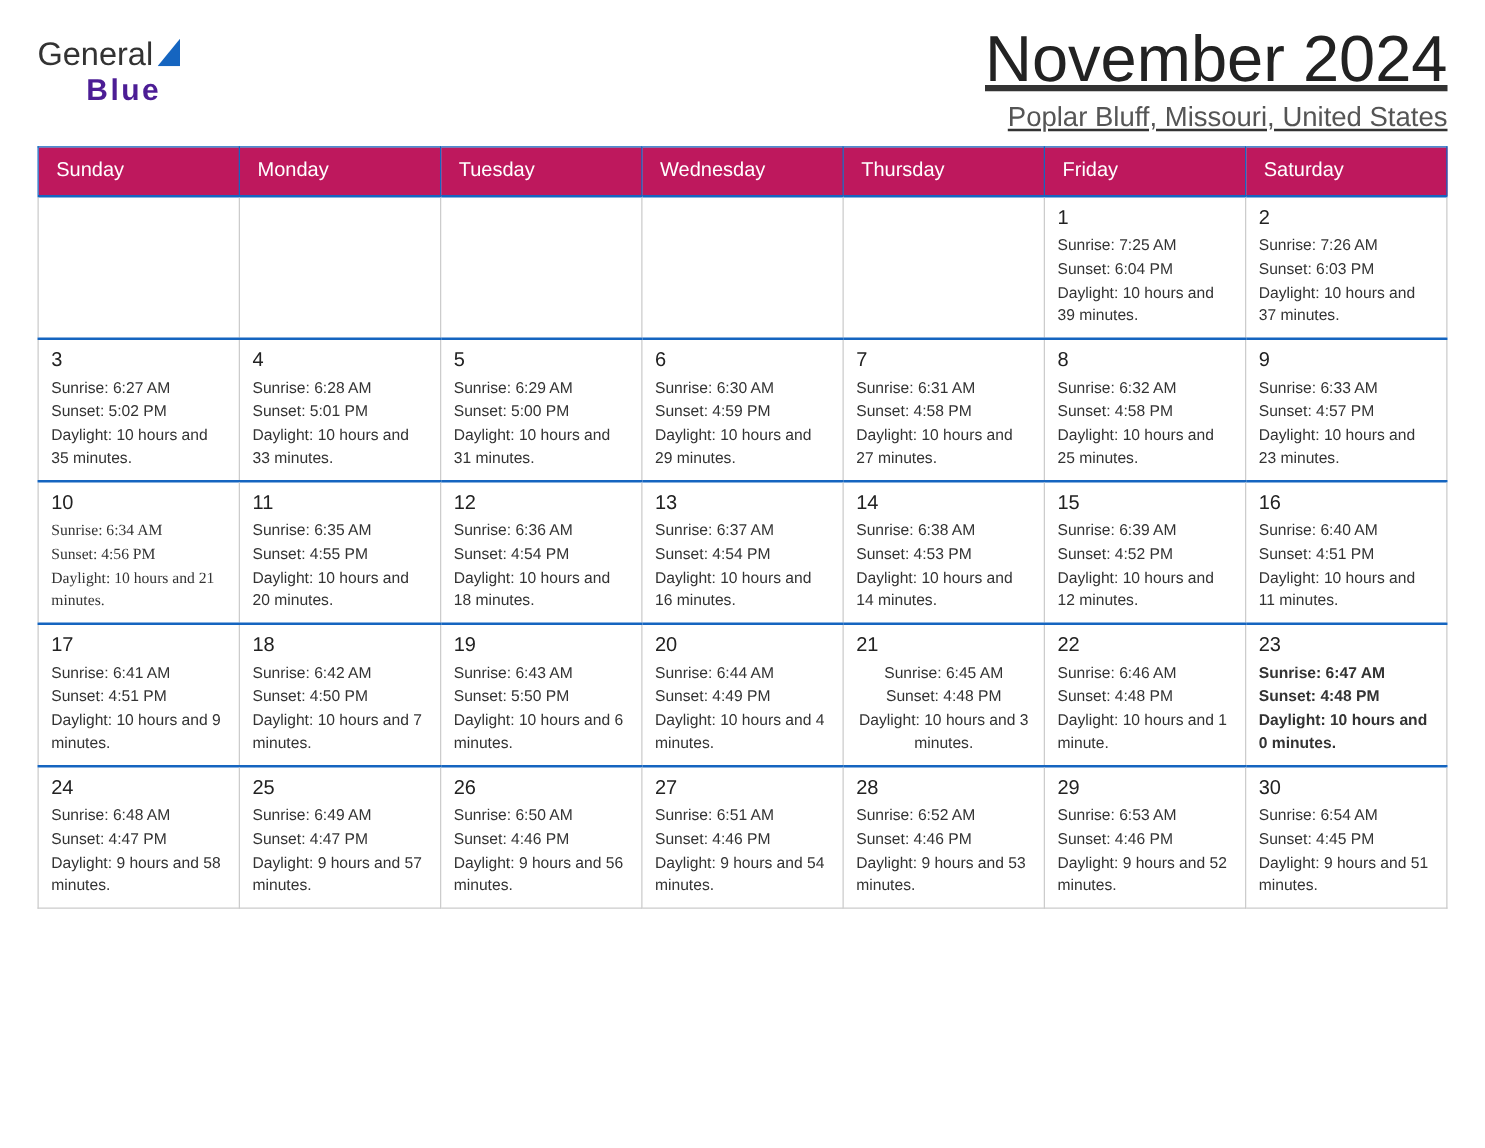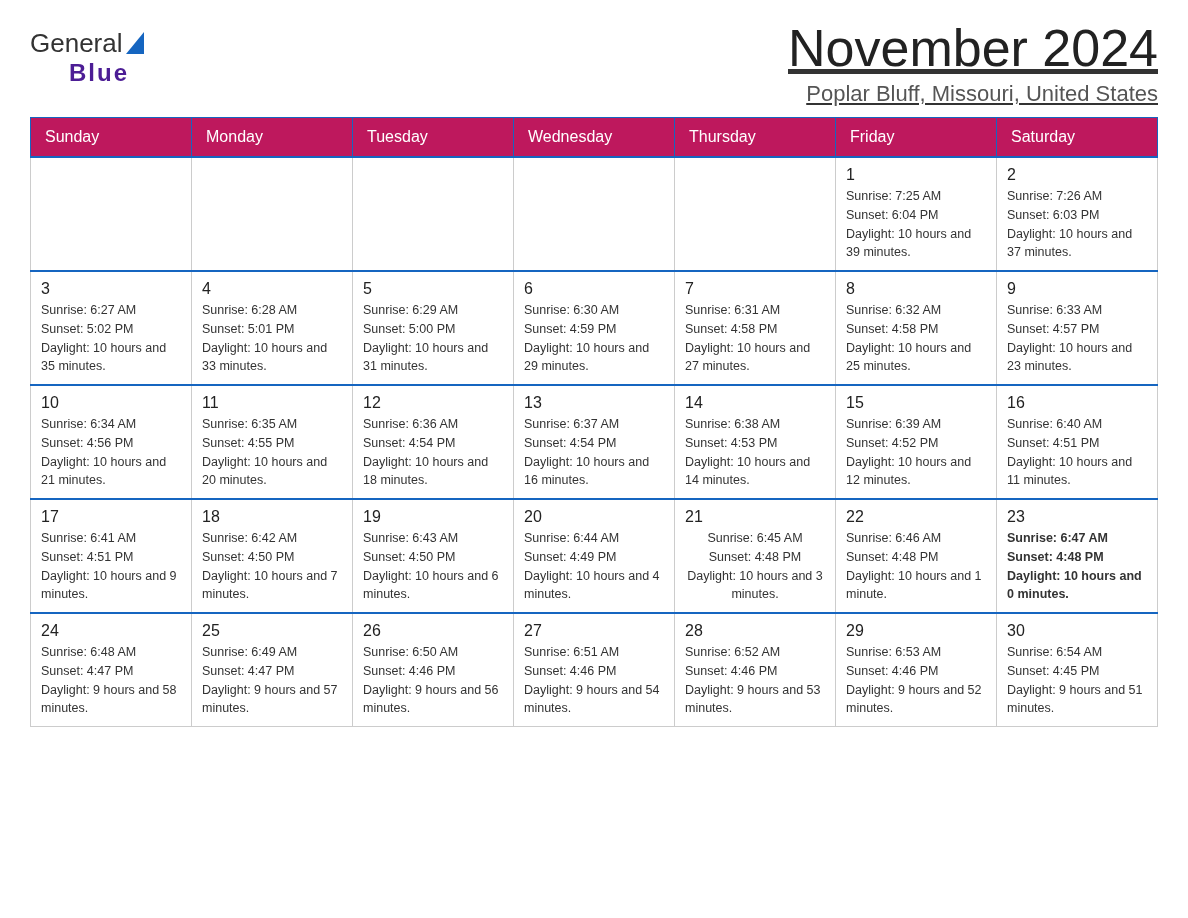--- a/index.html
+++ b/index.html
@@ -188,7 +188,7 @@
       <tr class="week-row">
         <td>
           <span class="day-number">10</span>
-          <div class="day-info" style="white-space: pre-line;">Sunrise: 6:34 AM
+          <div class="day-info" style="white-space: pre-line; font-family: Liberation Serif, serif;">Sunrise: 6:34 AM
 Sunset: 4:56 PM
 Daylight: 10 hours and 21 minutes.</div>
         </td>

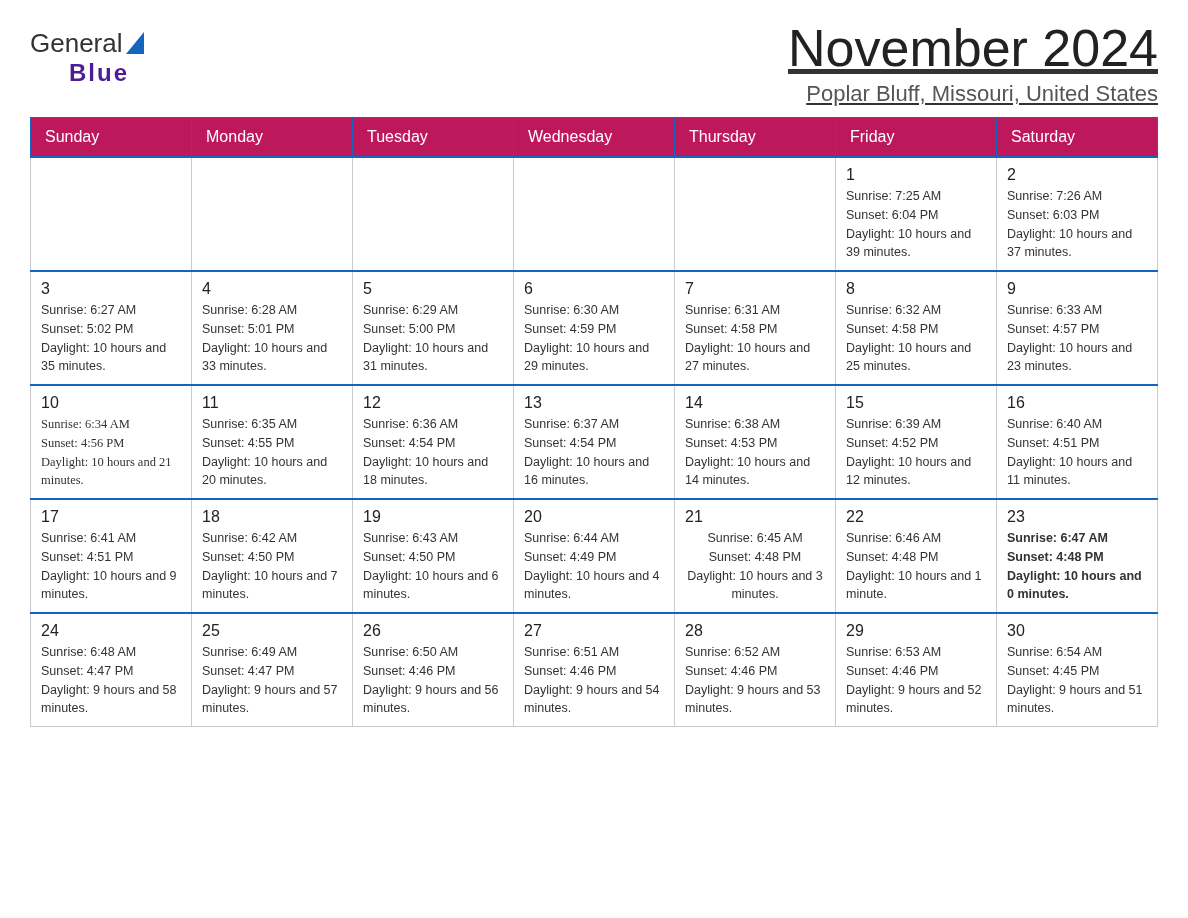--- a/index.html
+++ b/index.html
@@ -245,7 +245,7 @@
         <td>
           <span class="day-number">19</span>
           <div class="day-info" style="white-space: pre-line;">Sunrise: 6:43 AM
-Sunset: 4:50 PM
+Sunset: 5:50 PM
 Daylight: 10 hours and 6 minutes.</div>
         </td>
         <td>

